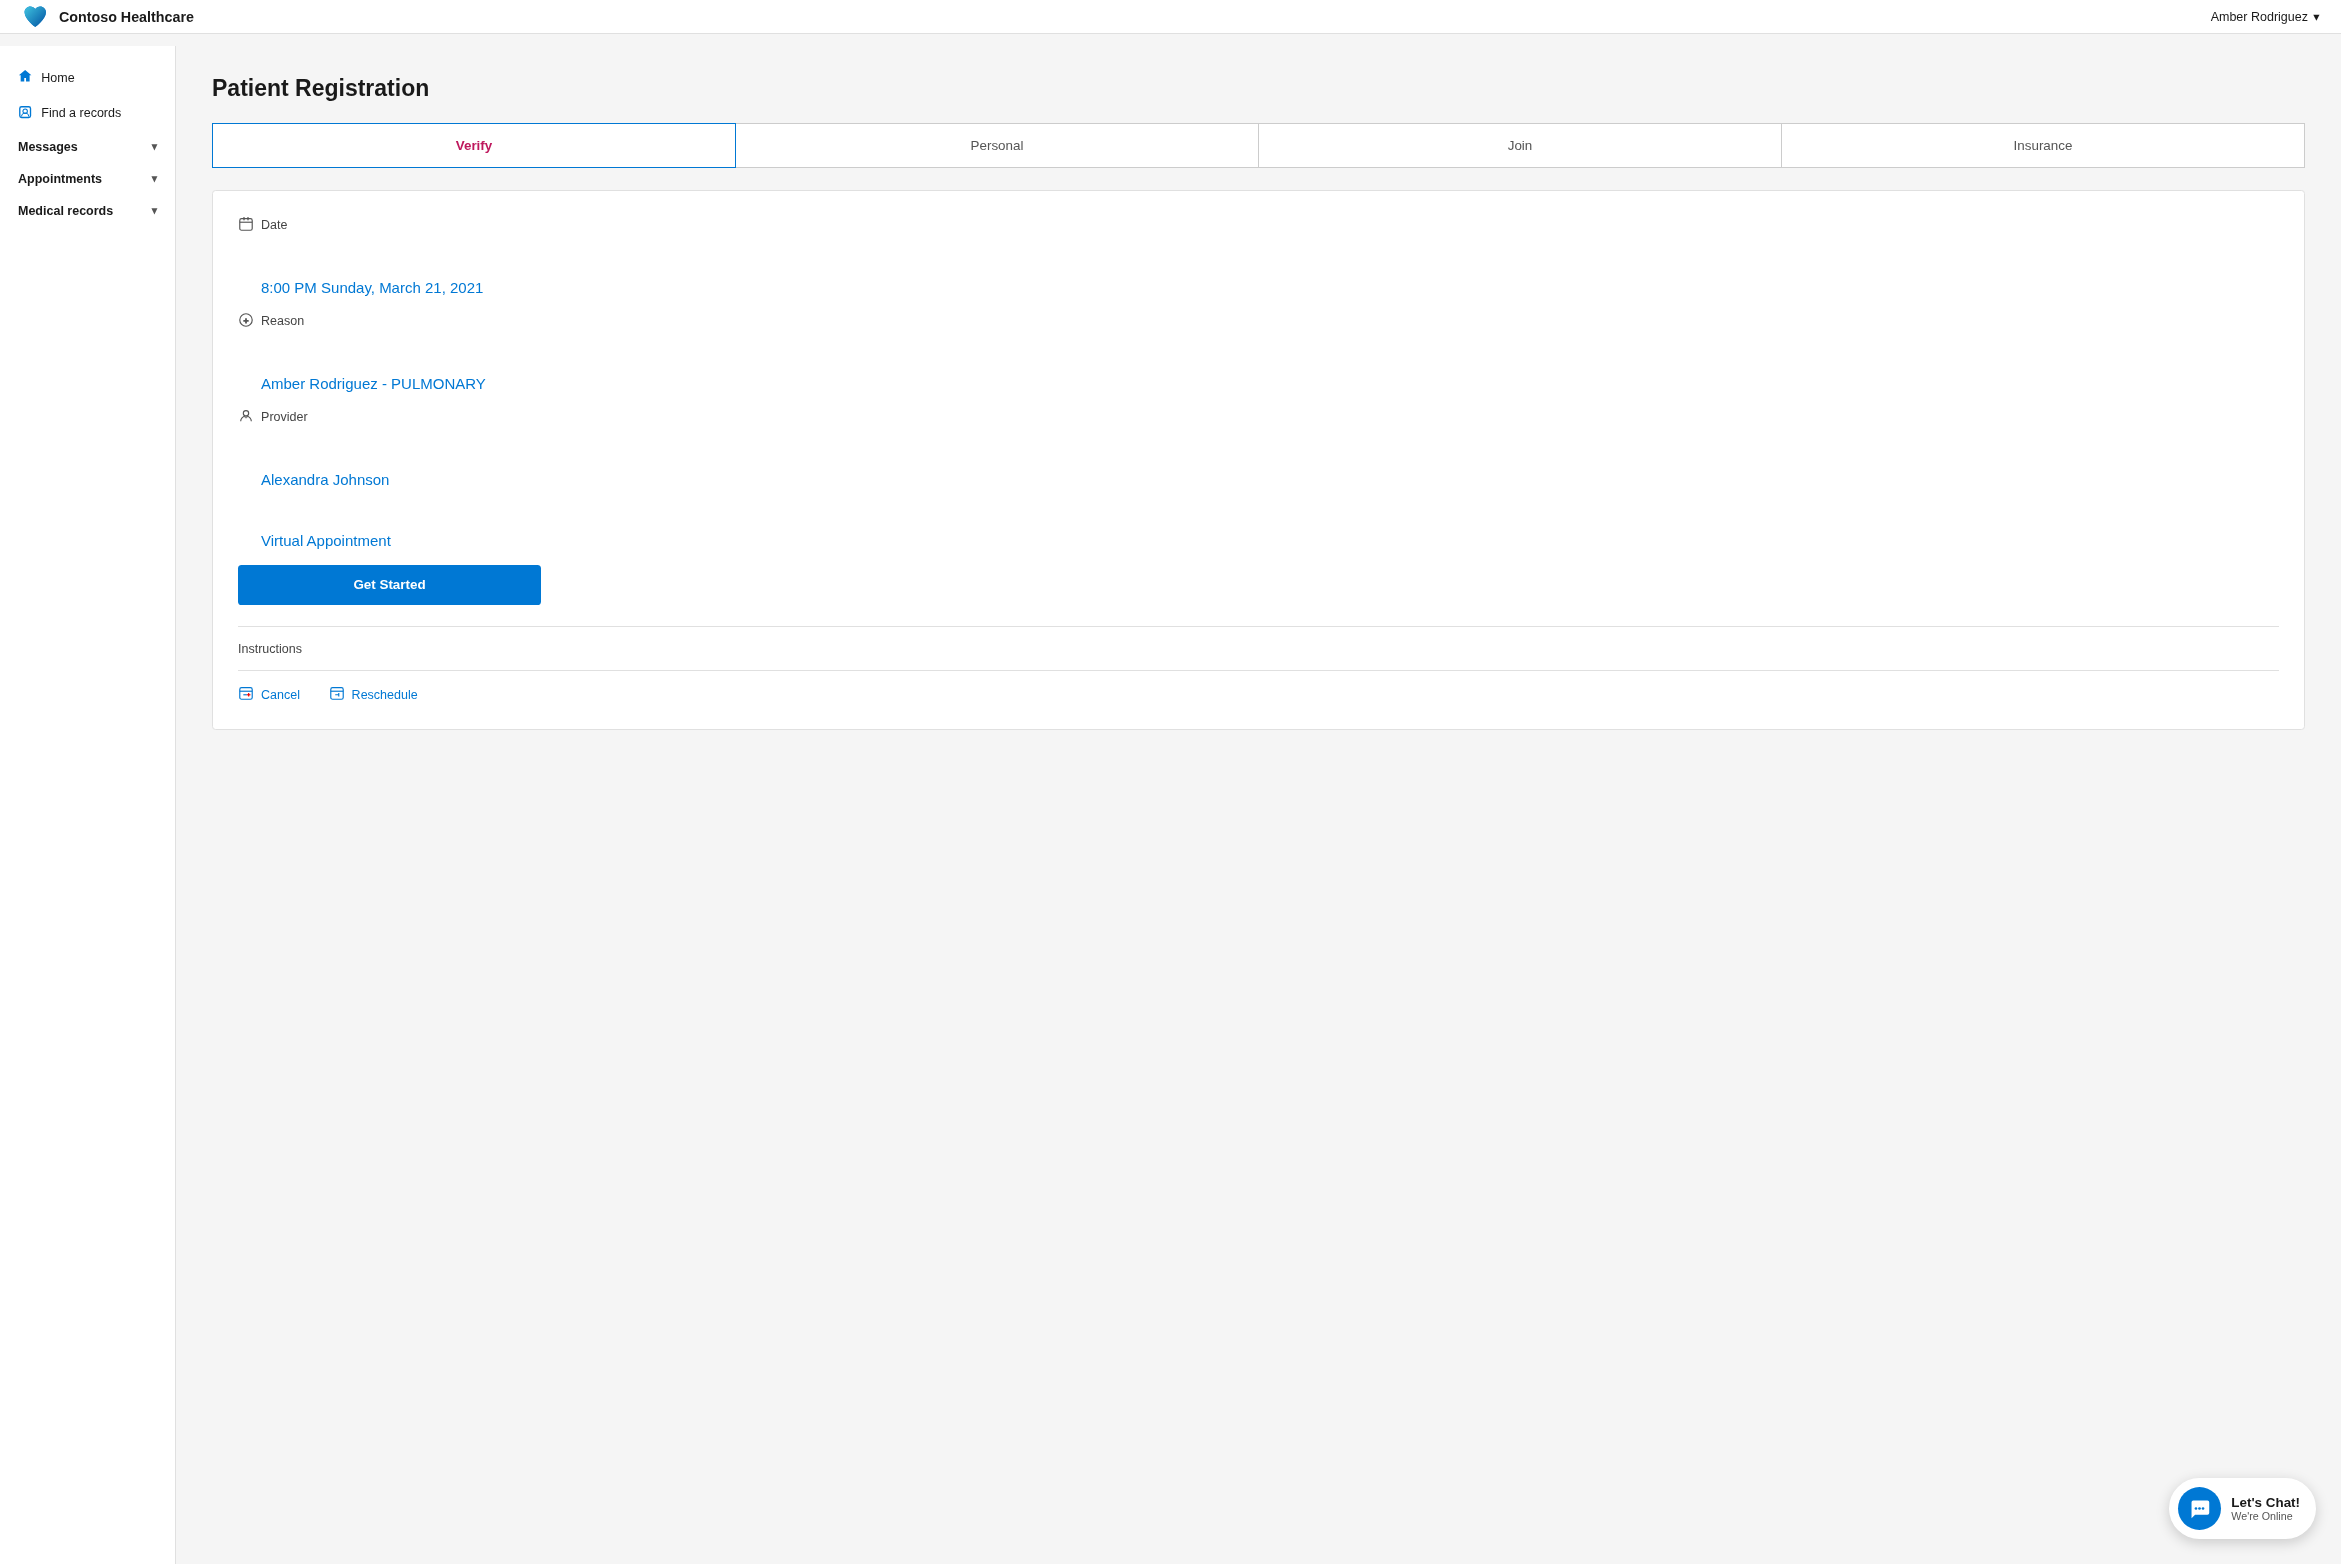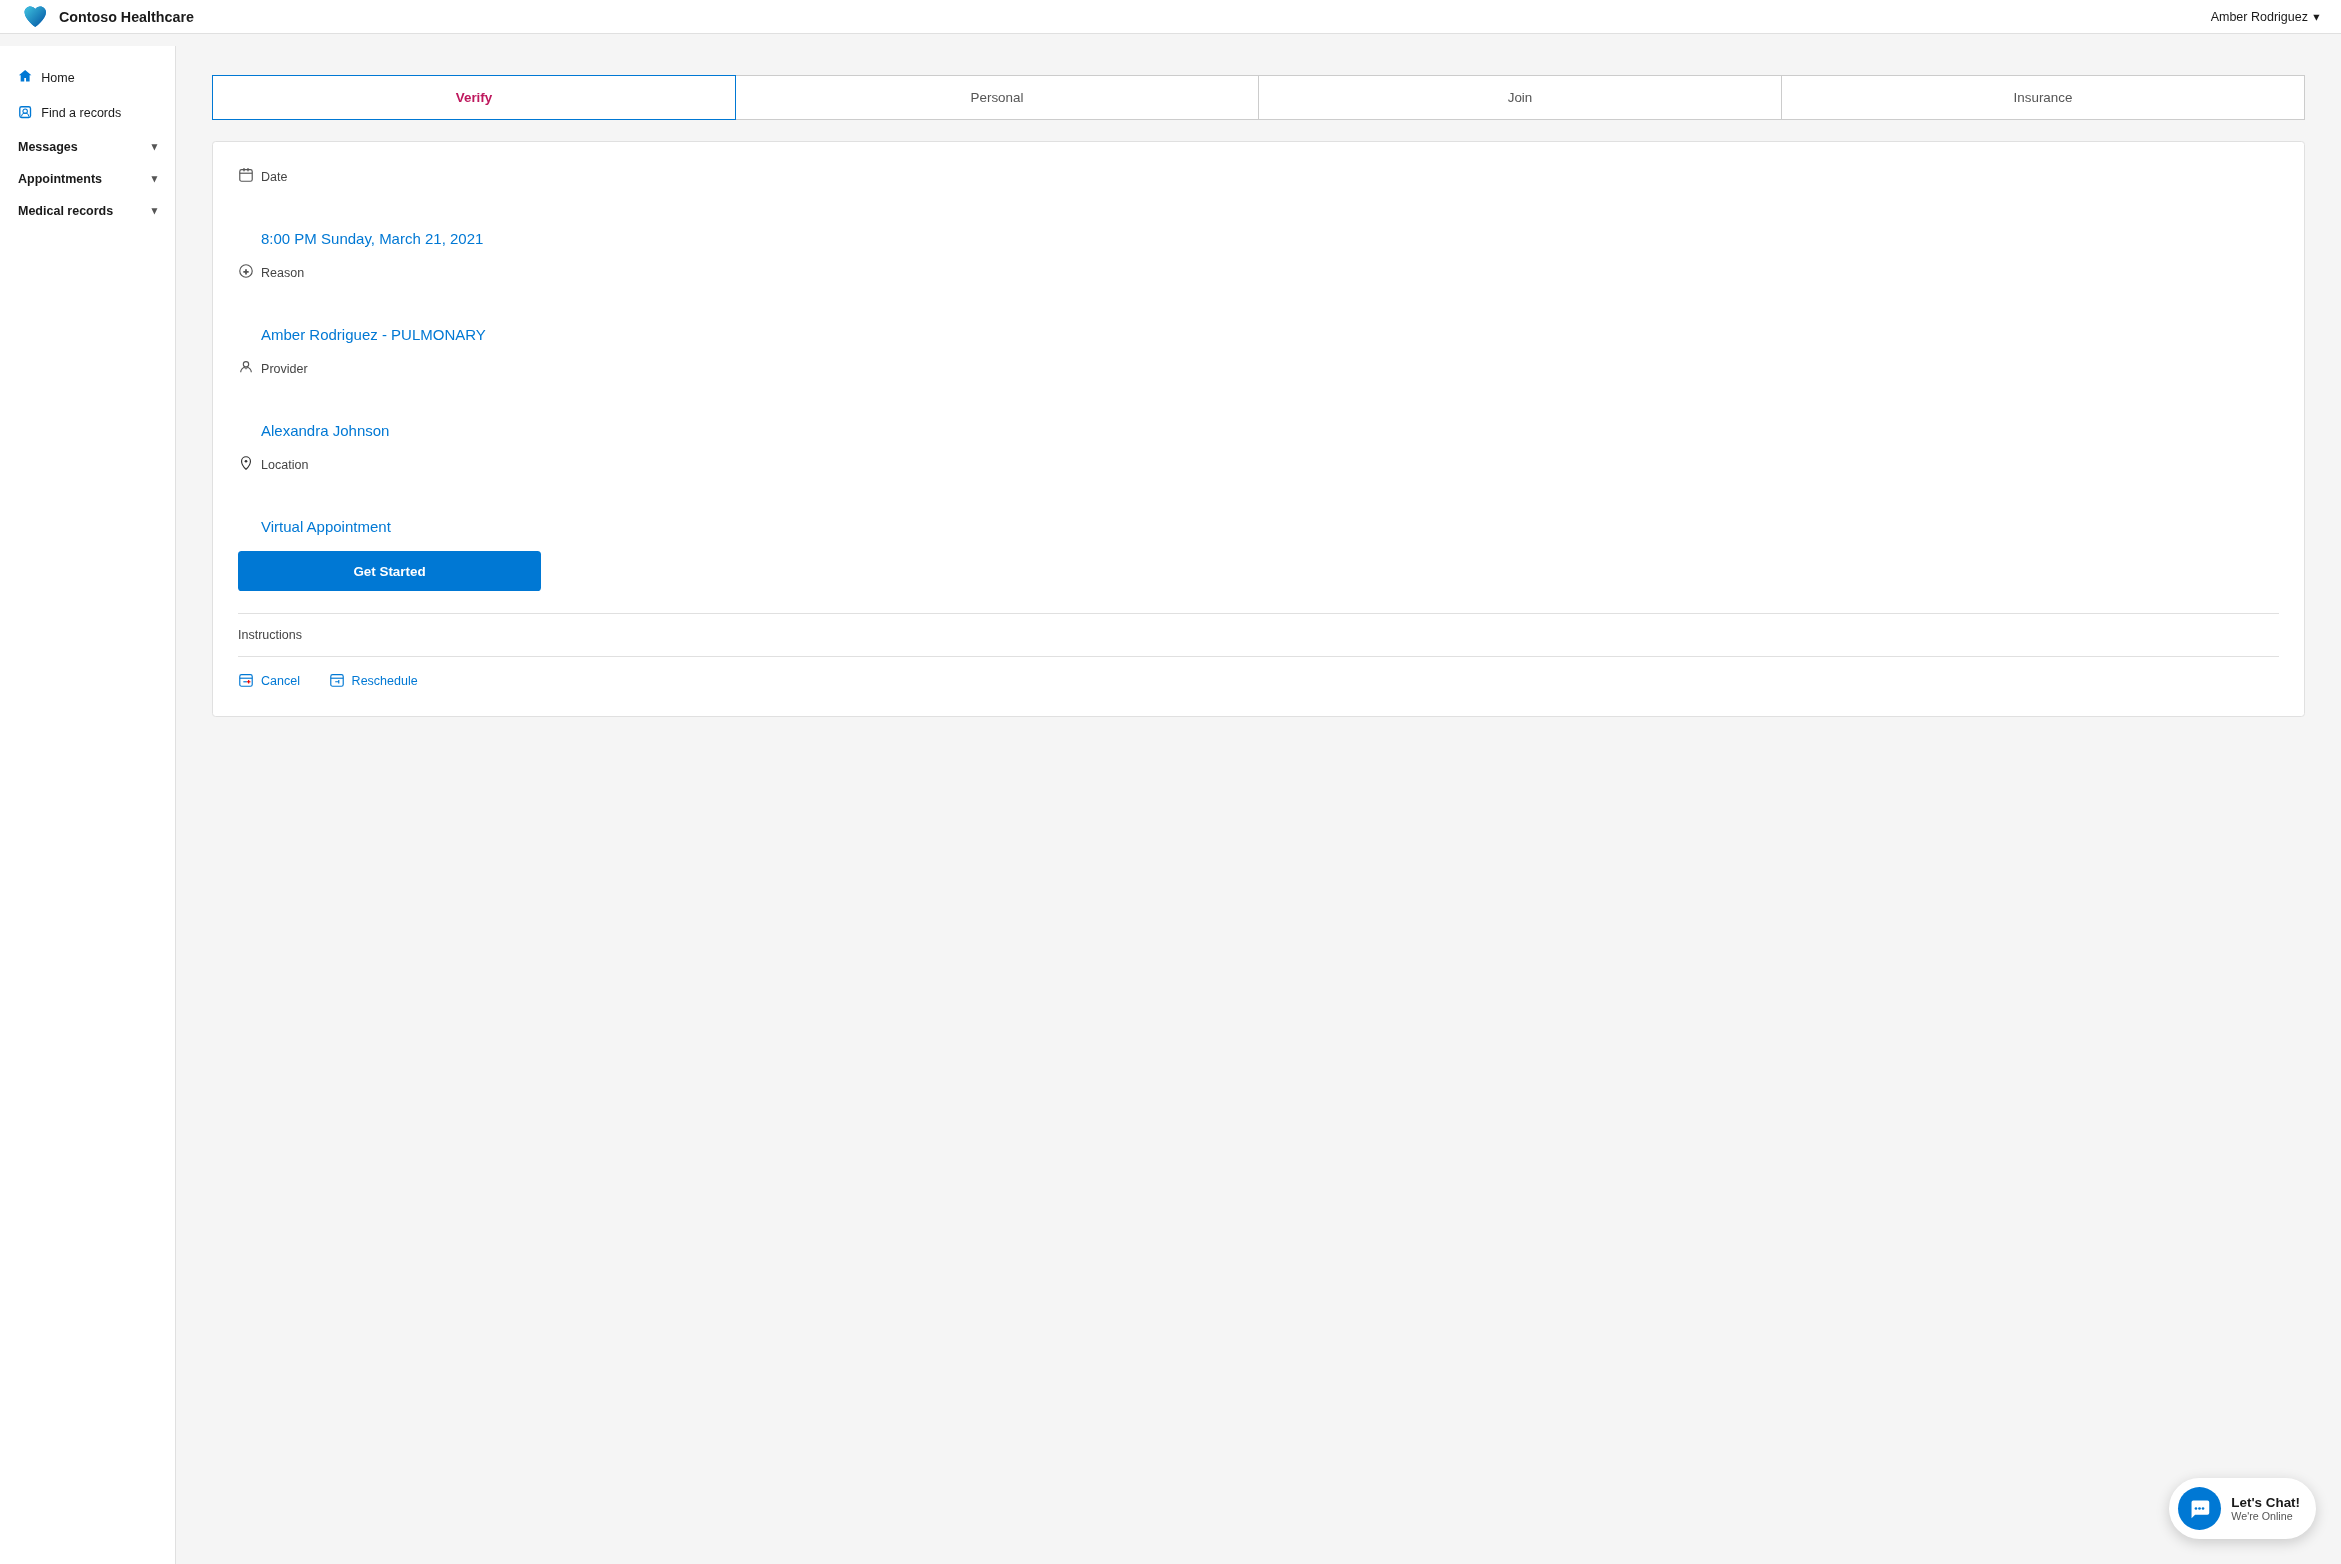--- a/index.html
+++ b/index.html
@@ -296,6 +296,7 @@
   </nav>
 
   <main class="main">
+    <h1 class="page-title">Patient Registration</h1>
 
     <div class="tabs">
       <div class="tab active">

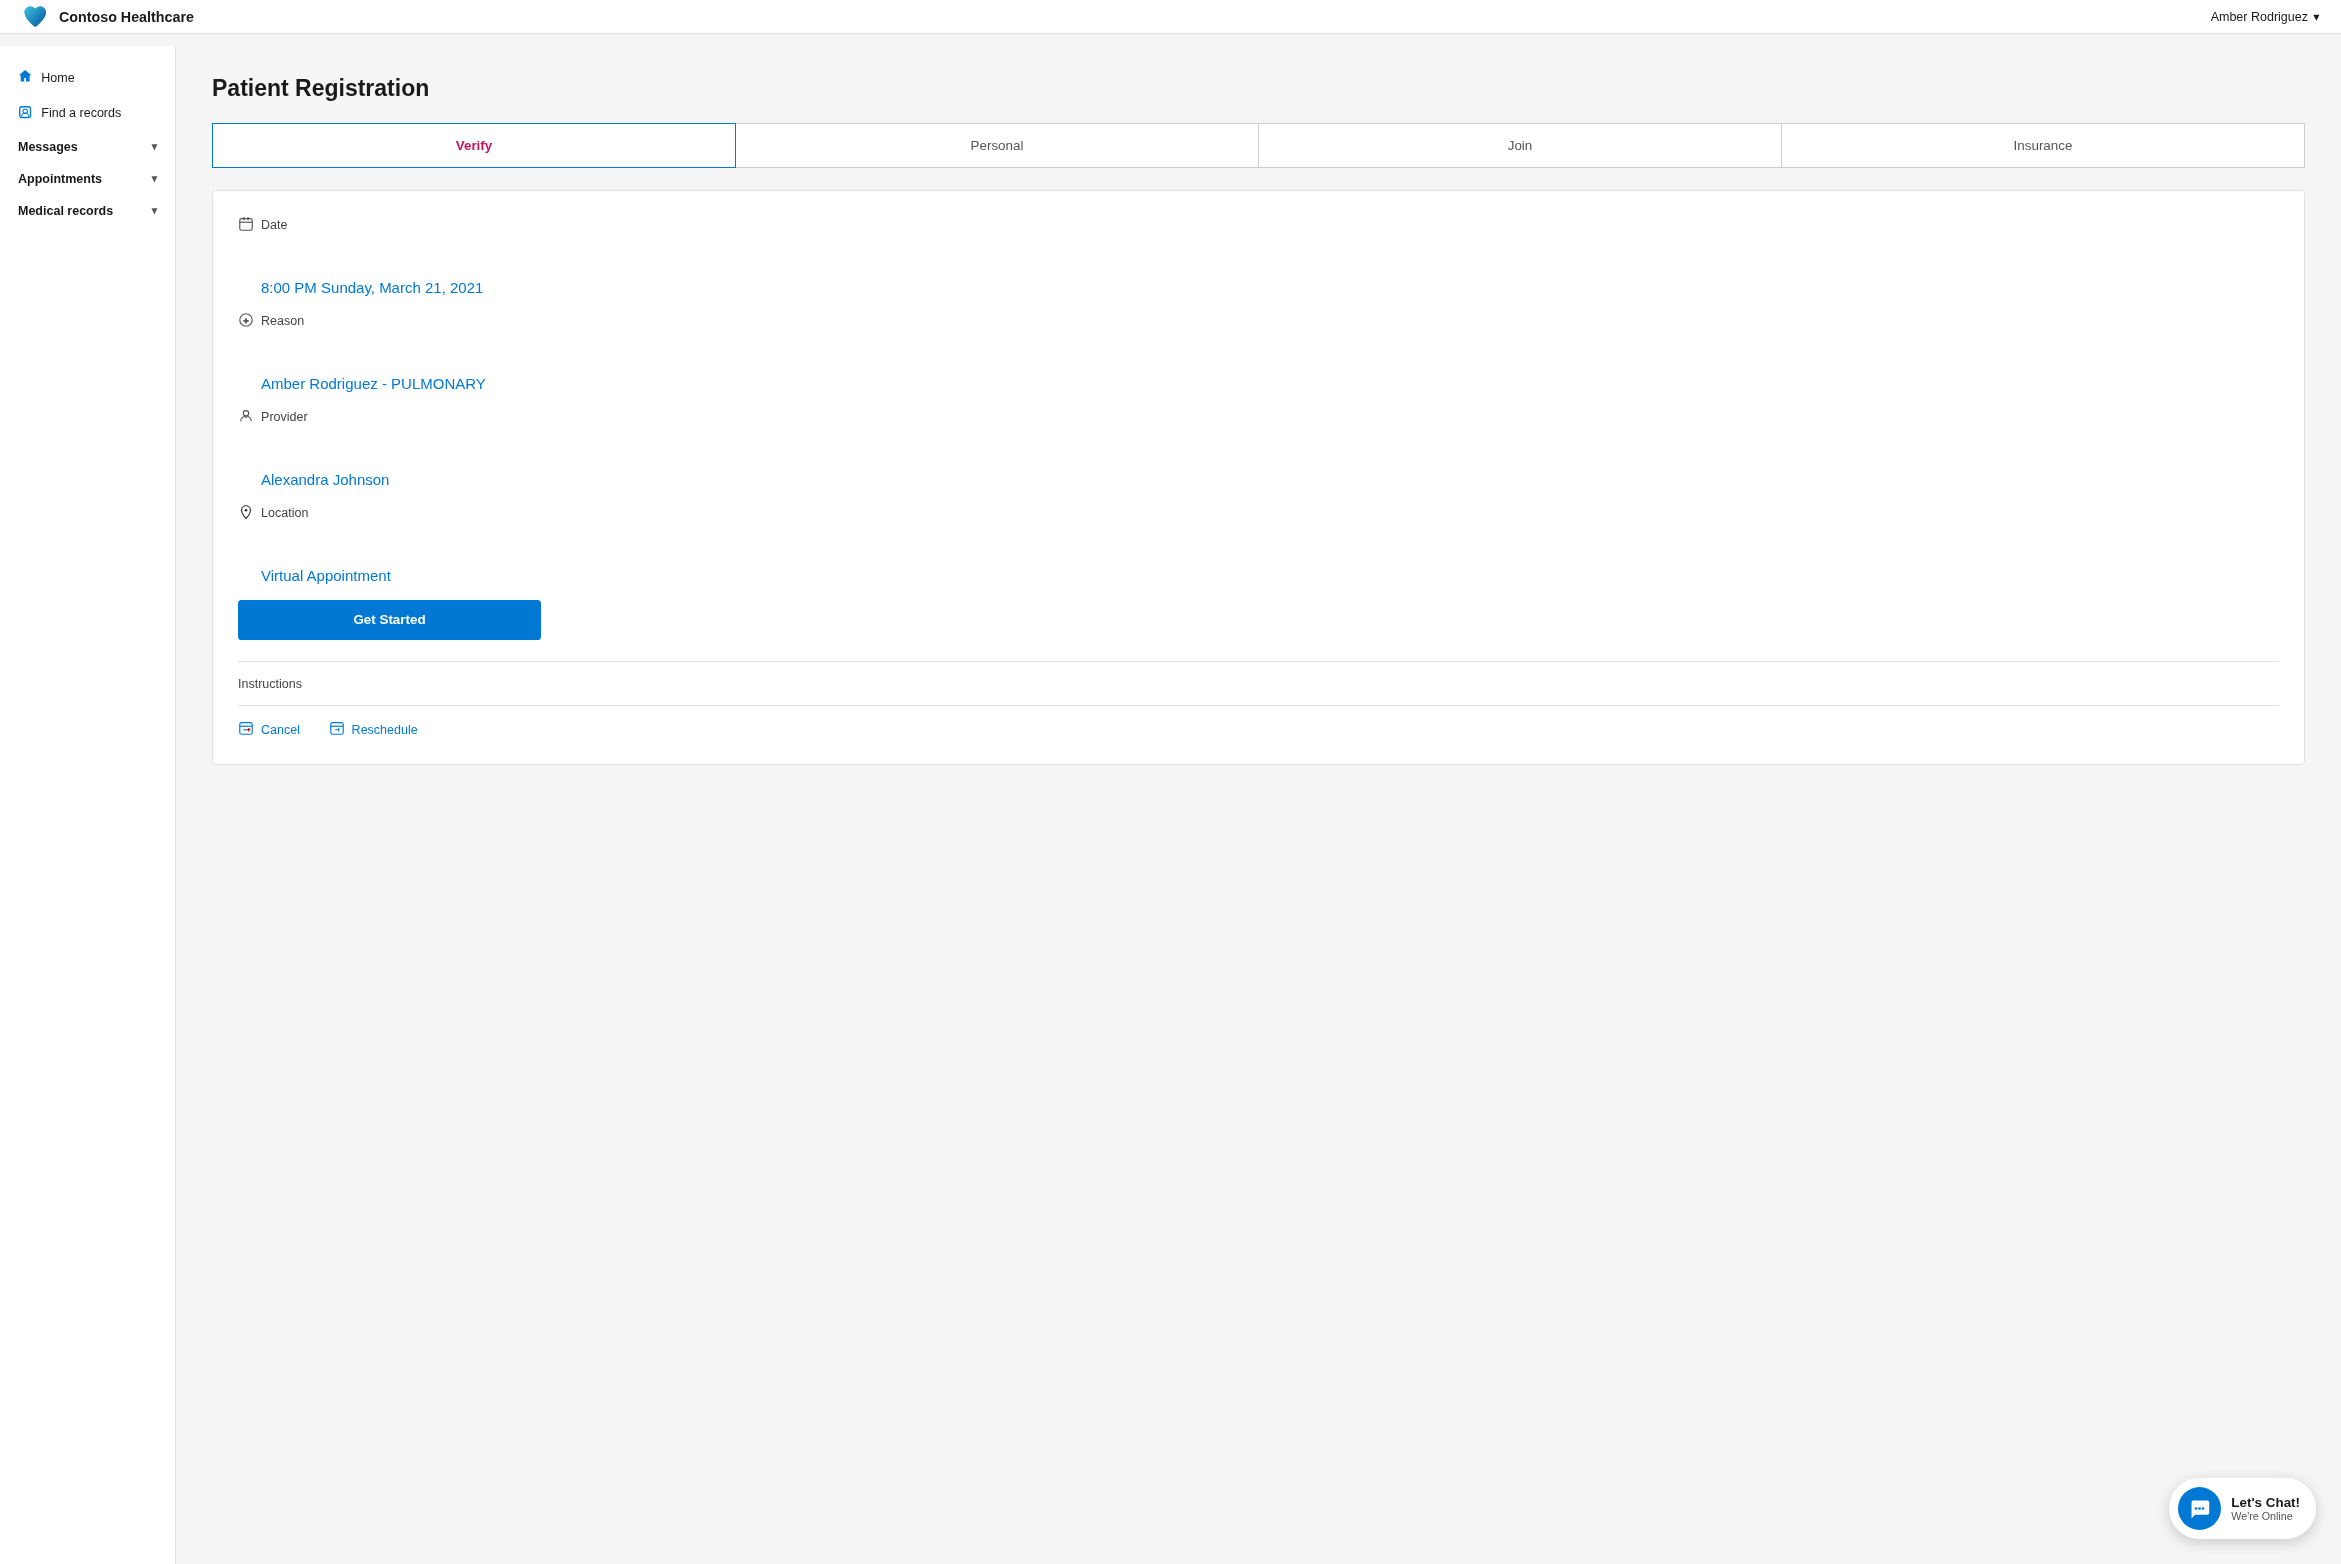--- a/index.html
+++ b/index.html
@@ -358,15 +358,6 @@
       </div>
 
       <div class="detail-row">
-        <div class="detail-label">
-          <span>
-            <svg width="16" height="16" viewBox="0 0 18 18" fill="none">
-                <path d="M9 2C6.2 2 4 4.2 4 7c0 4.5 5 9 5 9s5-4.5 5-9c0-2.8-2.2-5-5-5z" stroke="#333" stroke-width="1.3" fill="none"></path>
-                <circle cx="9" cy="7" r="1.5" fill="#333"></circle>
-              </svg>
-          </span>
-          <span>Location</span>
-        </div>
         <div class="detail-value">Virtual Appointment</div>
       </div>
 

